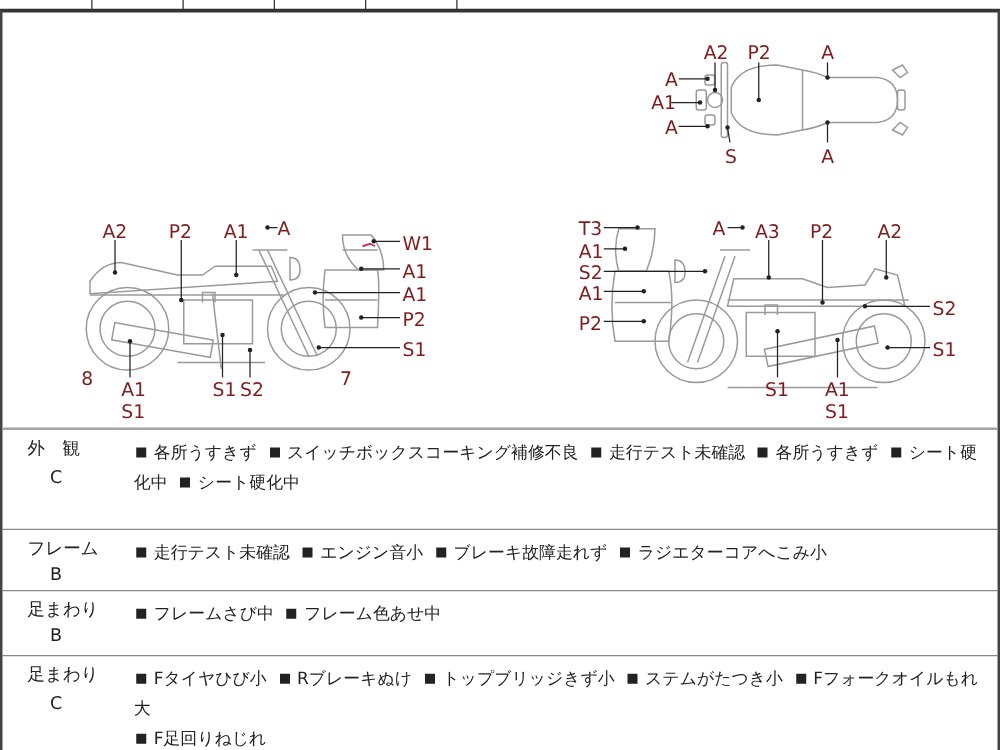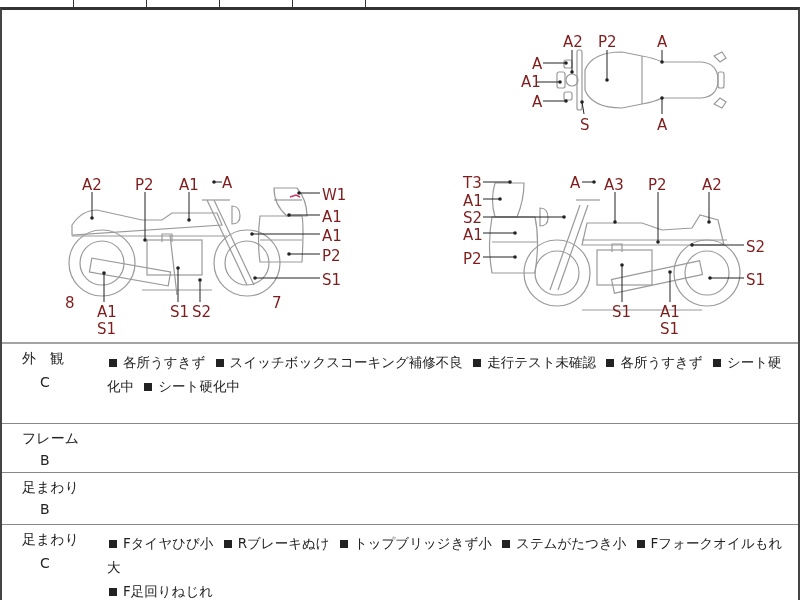--- a/index.html
+++ b/index.html
@@ -222,6 +222,12 @@
 <div class="section" style="top:423px;height:49px">
   <div class="sec-cat">フレーム</div>
   <div class="sec-grade" style="top:28px">B</div>
+  <div class="sec-body">
+    <span class="sq"></span><span class="item">走行テスト未確認</span>
+    <span class="sq"></span><span class="item">エンジン音小</span>
+    <span class="sq"></span><span class="item">ブレーキ故障走れず</span>
+    <span class="sq"></span><span class="item">ラジエターコアへこみ小</span>
+  </div>
 </div>
 
 <div class="section" style="top:472px;height:48px">

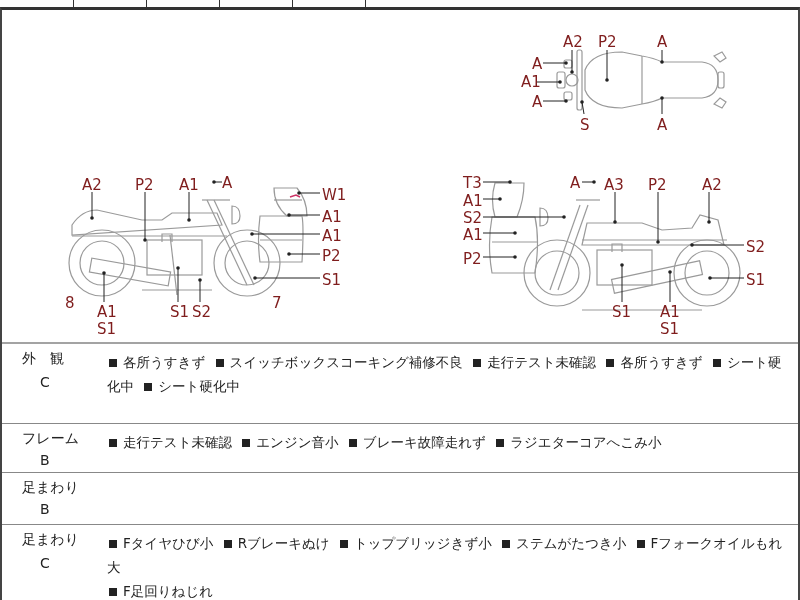--- a/index.html
+++ b/index.html
@@ -233,6 +233,10 @@
 <div class="section" style="top:472px;height:48px">
   <div class="sec-cat">足まわり</div>
   <div class="sec-grade" style="top:28px">B</div>
+  <div class="sec-body">
+    <span class="sq"></span><span class="item">フレームさび中</span>
+    <span class="sq"></span><span class="item">フレーム色あせ中</span>
+  </div>
 </div>
 
 <div class="section" style="top:524px;height:72px">

